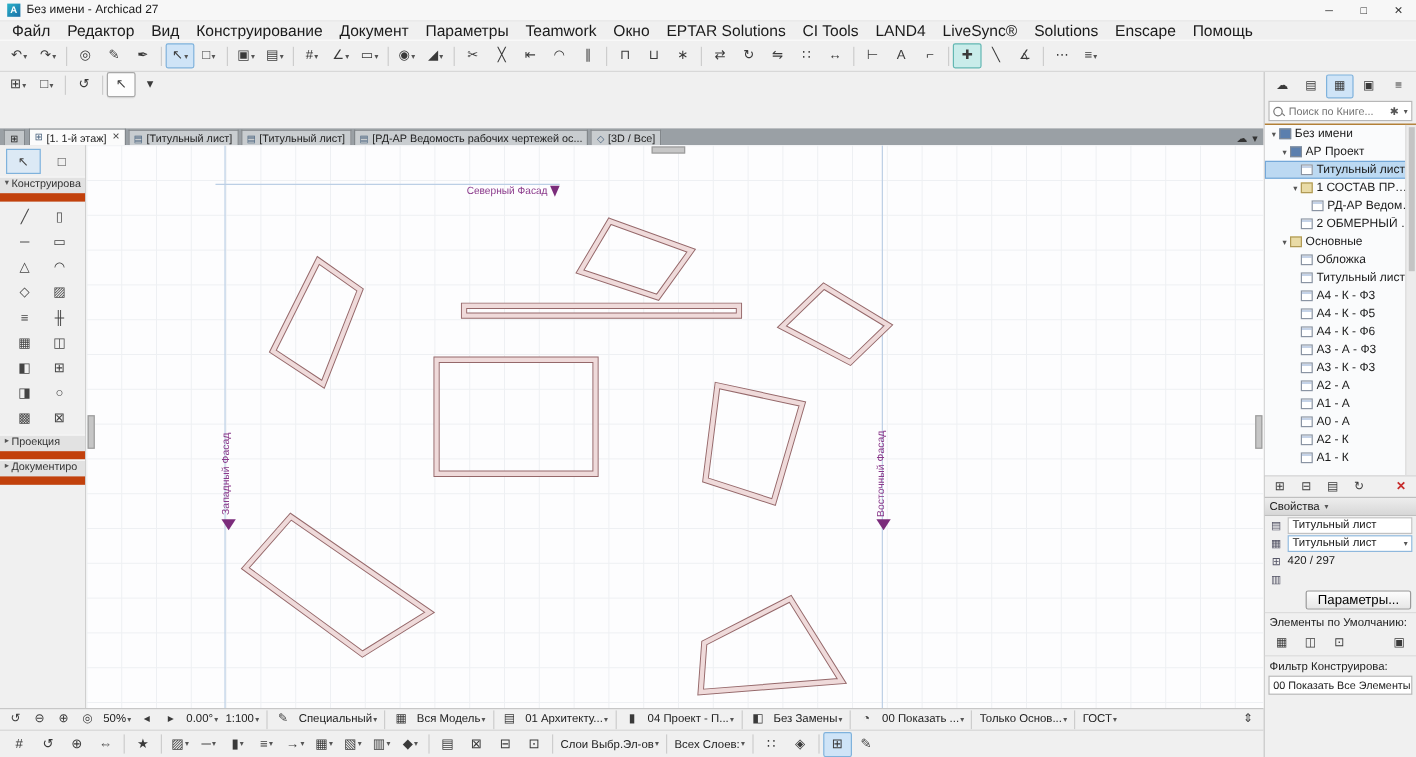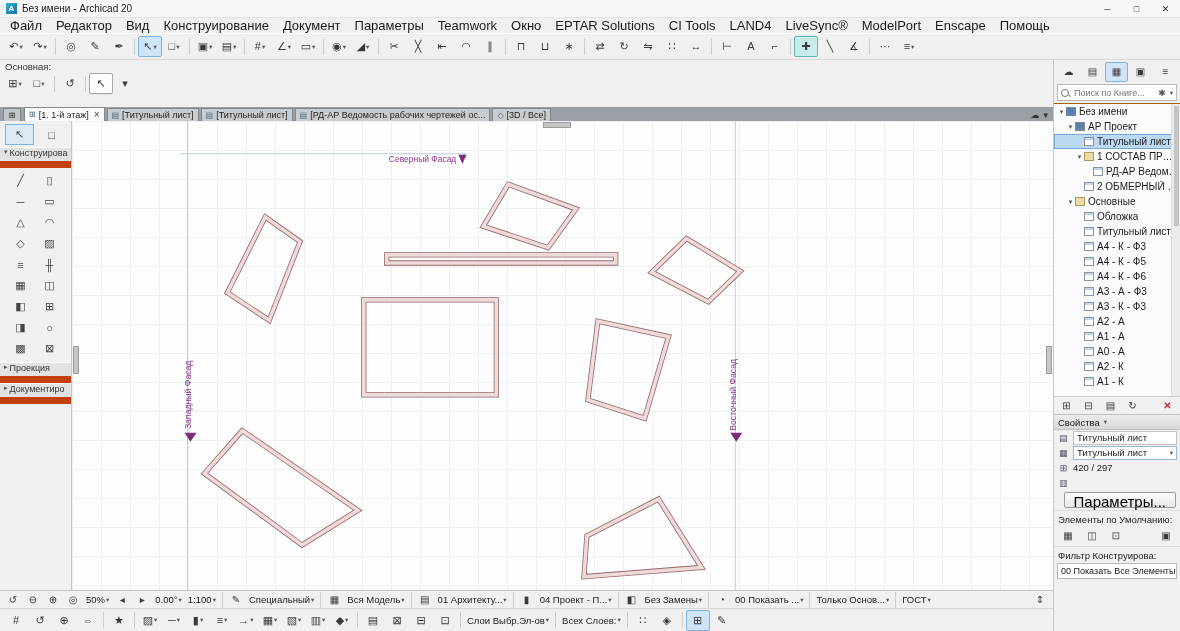--- a/index.html
+++ b/index.html
@@ -143,7 +143,7 @@
 
   <div class="titlebar">
     <div class="app-icon">A</div>
-    <span class="title-text">Без имени - Archicad 20</span>
+    <span class="title-text">Без имени - Archicad 27</span>
     <div class="win-btns">
       <span class="win-btn">─</span>
       <span class="win-btn">□</span>

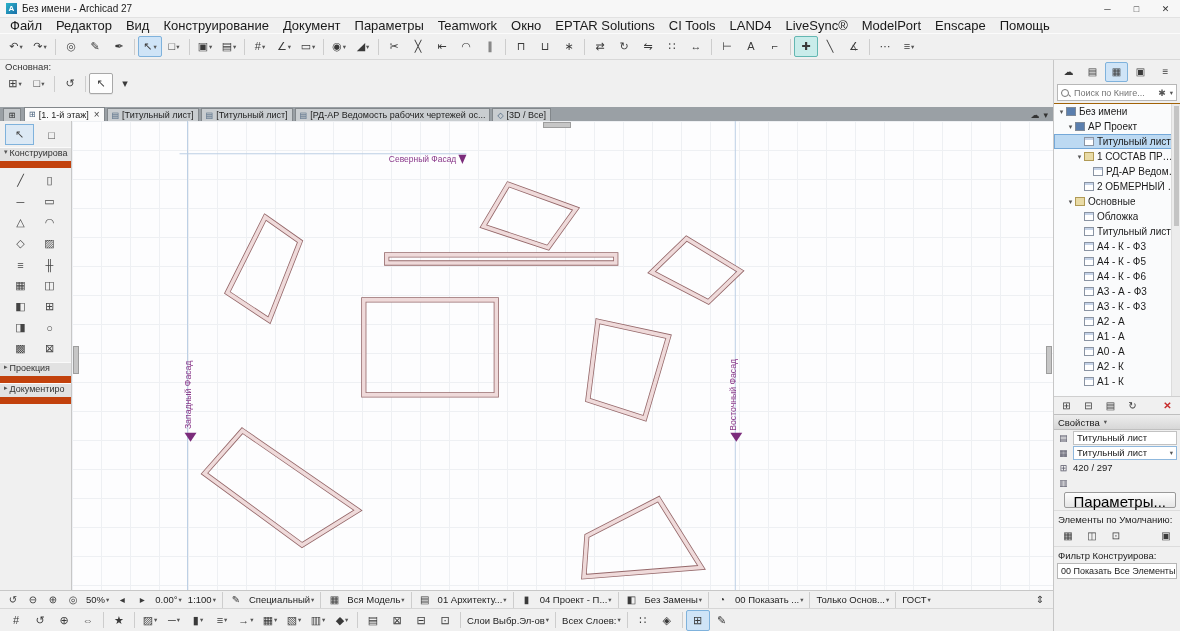--- a/index.html
+++ b/index.html
@@ -164,7 +164,7 @@
       <span class="menu-item">CI Tools</span>
       <span class="menu-item">LAND4</span>
       <span class="menu-item">LiveSync®</span>
-      <span class="menu-item">ModelPort</span>
+      <span class="menu-item">Solutions</span>
       <span class="menu-item">Enscape</span>
       <span class="menu-item">Помощь</span>
     </div>

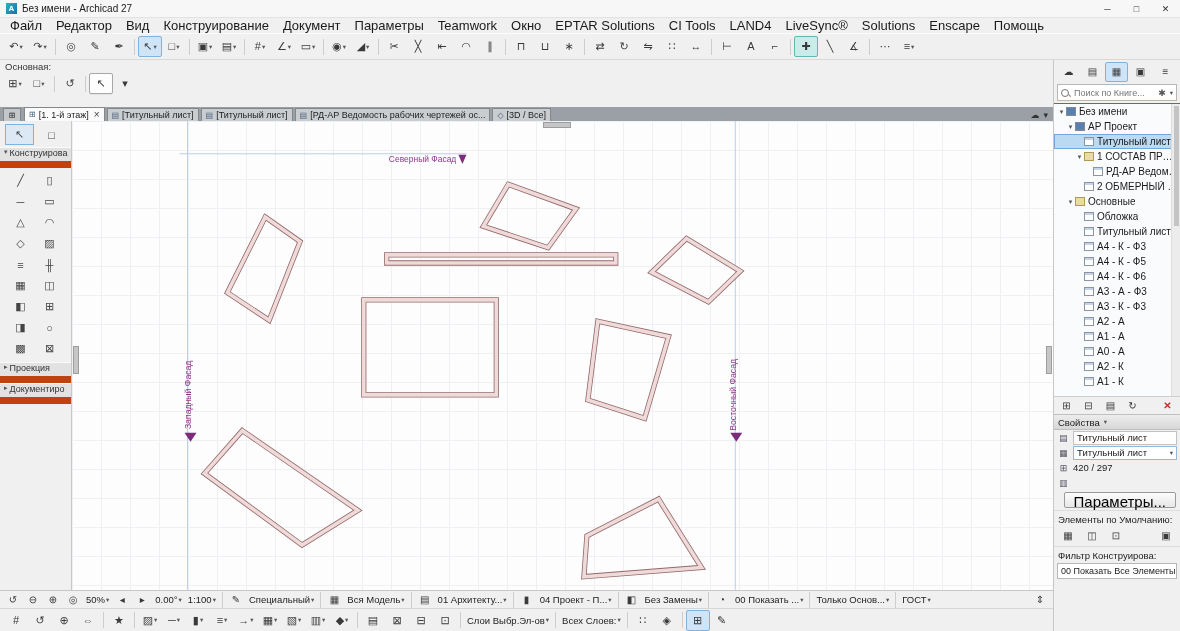--- a/index.html
+++ b/index.html
@@ -304,7 +304,6 @@
     <div class="left-col">
 
       <div class="subbar">
-        <div class="subbar-label">Основная:</div>
         <div class="subbar-icons" id="basic-toolbar-icons">
             <span class="tbi">
               <span class="g">⊞</span>

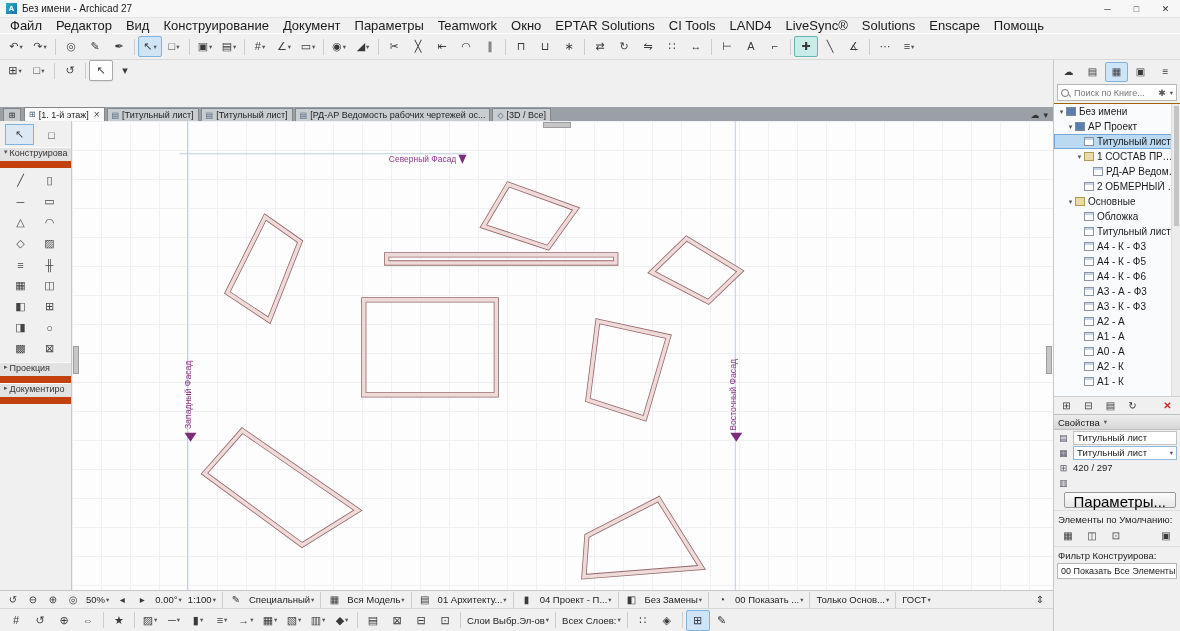--- a/index.html
+++ b/index.html
@@ -127,7 +127,7 @@
   .pfield.combo{border-color:#8fb8dd}
   .ptext{font-size:9.5px}
   .pbtn-row{display:flex;justify-content:flex-end;padding:2px 4px;flex:none;border-bottom:1px solid #dcdcdc}
-  .pbtn-row button{font-family:inherit;font-size:15px;height:16px;padding:0 9px;
+  .pbtn-row button{font-family:inherit;font-size:11px;height:16px;padding:0 9px;
                    background:linear-gradient(#fdfdfd,#e6e6e6);border:1px solid #9a9a9a;border-radius:2px}
   .sec-label{font-size:9.5px;color:#222;padding:3px 4px 1px;flex:none;white-space:nowrap;overflow:hidden}
   .def-icons{display:flex;align-items:center;gap:2px;padding:1px 3px;flex:none;border-bottom:1px solid #dcdcdc}

